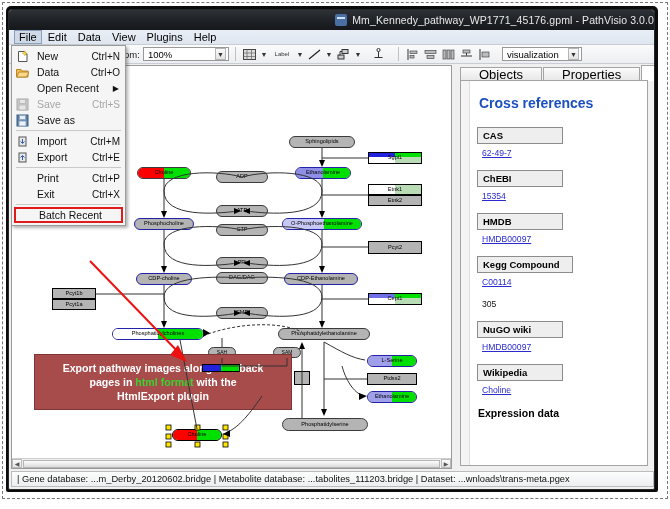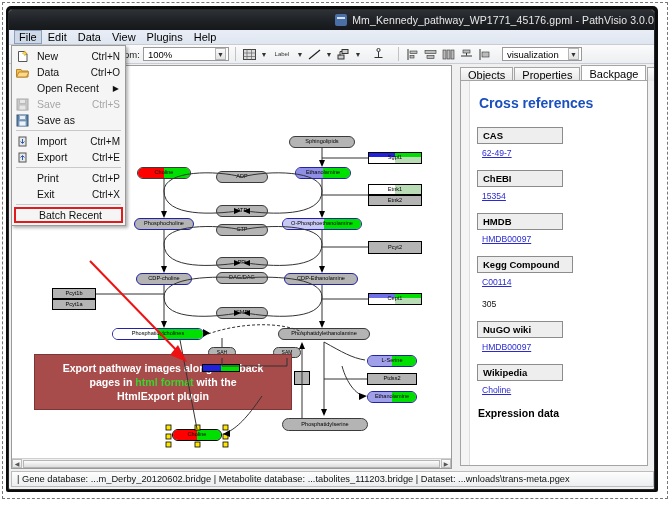--- a/index.html
+++ b/index.html
@@ -151,7 +151,7 @@
   }
   #rp-tabs{ position:absolute; left:4px; top:0; display:flex; align-items:flex-end; height:16px; }
   .rp-tab{
-    font-size:11px; padding:1px 7px; background:linear-gradient(#fbfbfb,#e6e6e6);
+    font-size:13px; padding:1px 18px; background:linear-gradient(#fbfbfb,#e6e6e6);
     border:1px solid #a4a4a4; border-bottom:none; margin-right:1px; height:14px;
     display:flex; align-items:center;
   }

